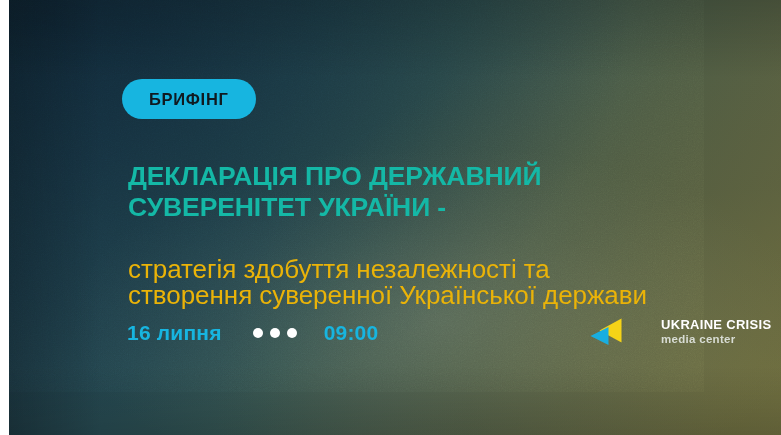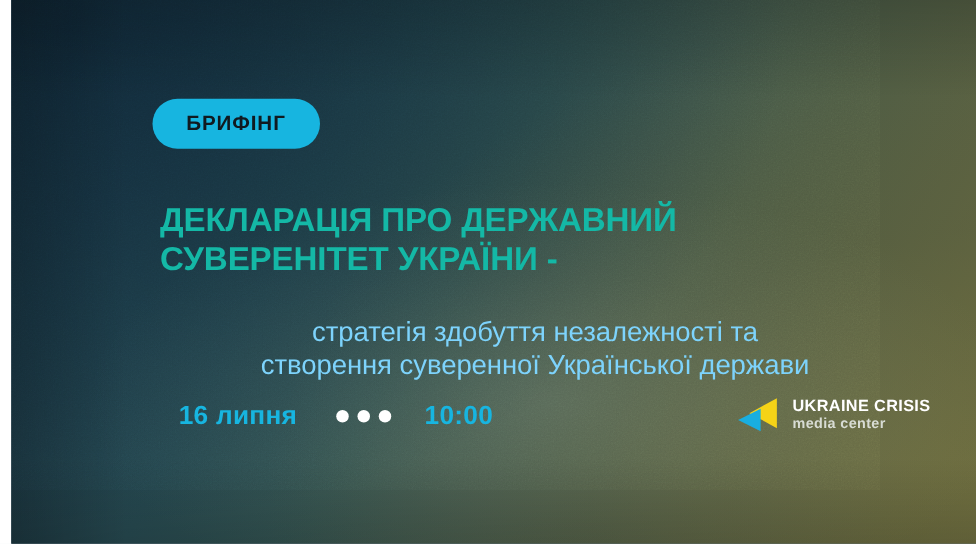--- a/index.html
+++ b/index.html
@@ -128,13 +128,12 @@
     left: 119px;
     top: 231px;
     width: 600px;
-    color: #7dd3fc;
-    font-size: 22px;
+    color: #eab308;
+    font-size: 26px;
     line-height: 25.5px;
     font-weight: normal;
     letter-spacing: -0.05px;
     white-space: pre-line;
-    text-align: center;
   }
 
   .meta {

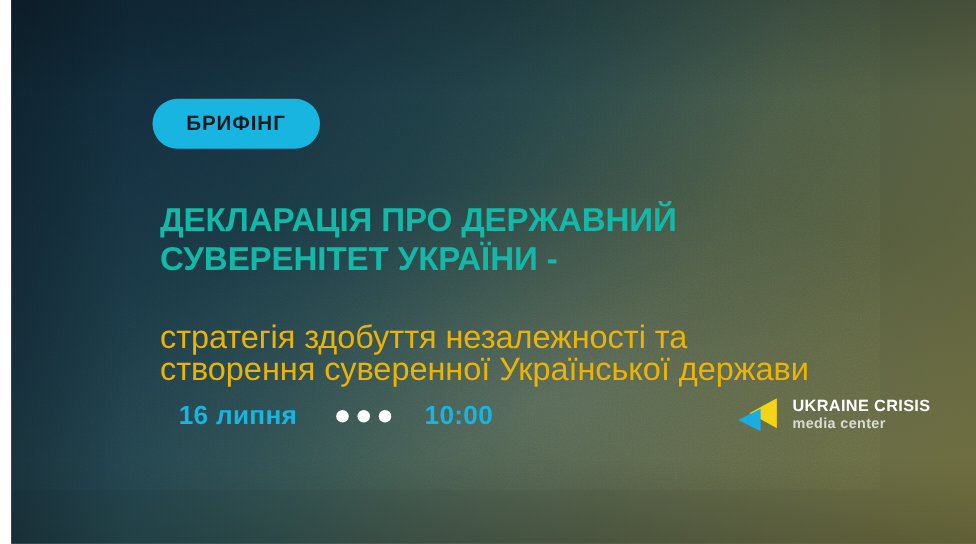--- a/index.html
+++ b/index.html
@@ -138,7 +138,7 @@
 
   .meta {
     position: absolute;
-    left: 134px;
+    left: 118px;
     top: 319px;
     display: flex;
     align-items: center;

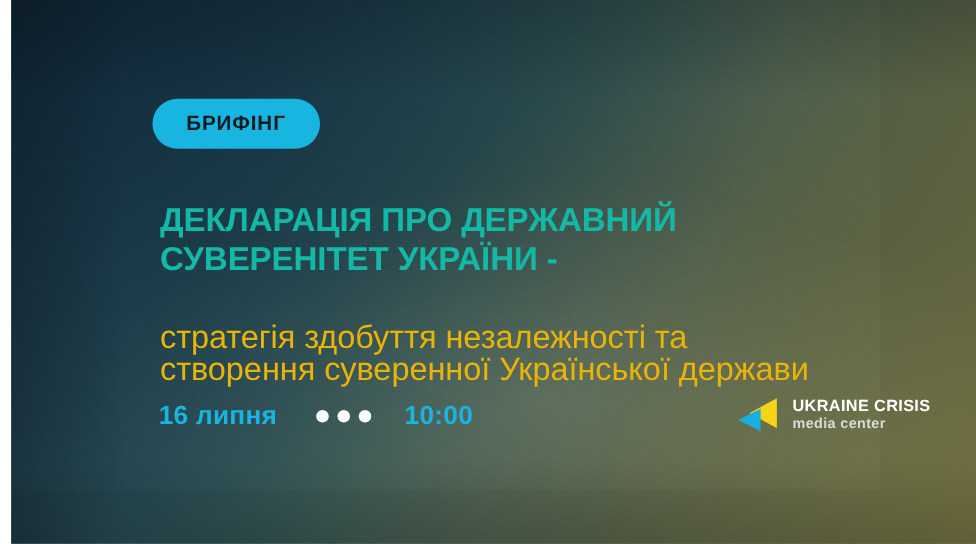--- a/index.html
+++ b/index.html
@@ -240,7 +240,7 @@
         <i></i>
         <i></i>
       </span>
-      <span class="time">10:00</span>
+      <span class="time">09:00</span>
     </div>
 
     <div class="logo">

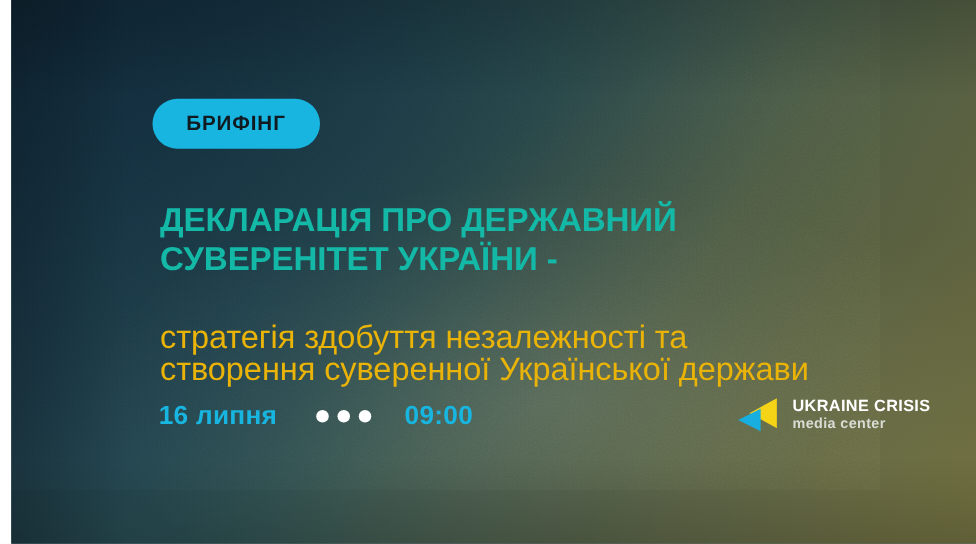--- a/index.html
+++ b/index.html
@@ -186,6 +186,7 @@
     flex-direction: column;
     justify-content: center;
     line-height: 1;
+    margin-left: 27px;
   }
   .logo-line1 {
     color: #ffffff;

